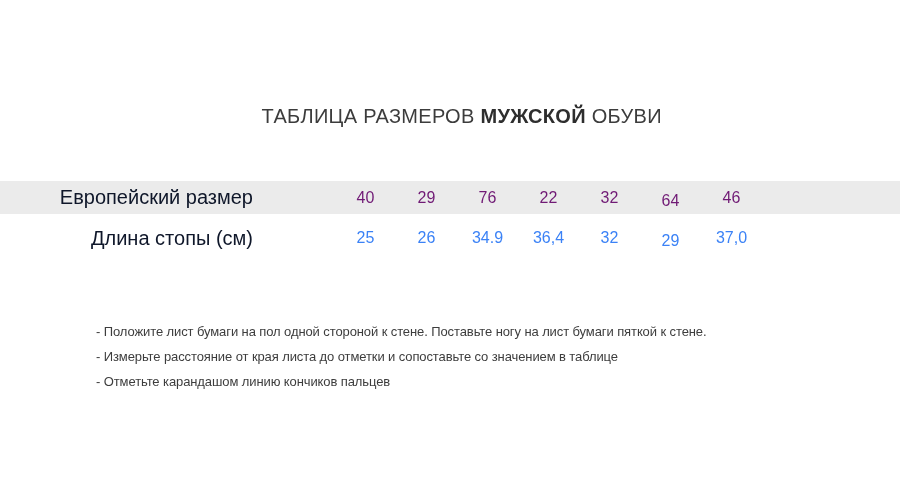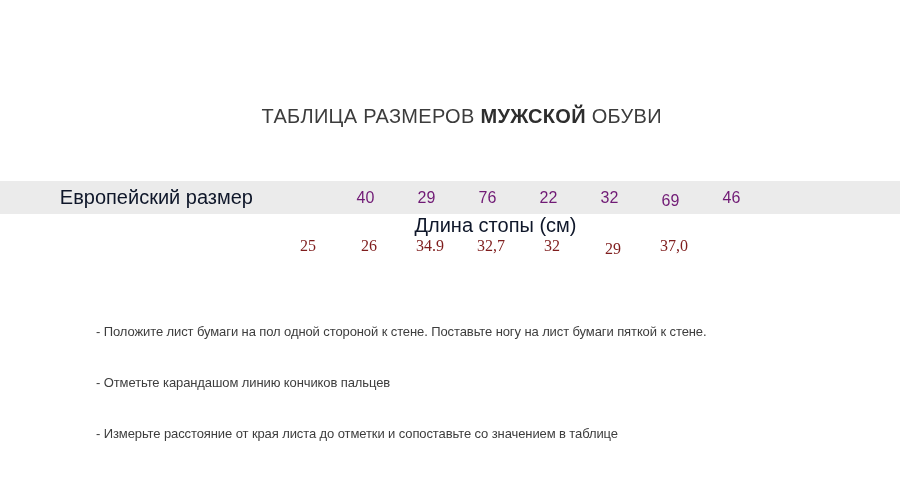--- a/index.html
+++ b/index.html
@@ -106,7 +106,7 @@
         <div class="cell">76</div>
         <div class="cell">22</div>
         <div class="cell">32</div>
-        <div class="cell nudge-down">69</div>
+        <div class="cell nudge-down">64</div>
         <div class="cell">46</div>
       </div>
     </div>

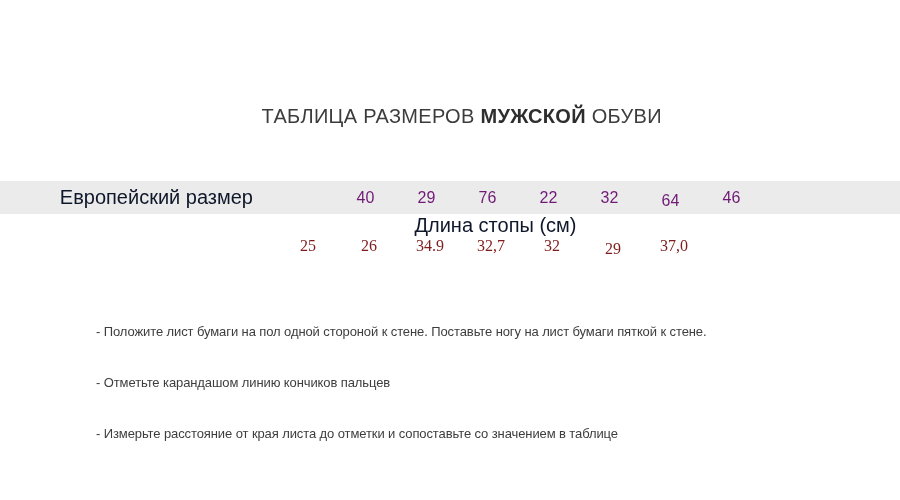--- a/index.html
+++ b/index.html
@@ -46,7 +46,6 @@
     top: 33px;
     height: 48px;
     background: #ffffff;
-    flex-direction: column;
   }
   .trow .rlabel {
     width: 253px;

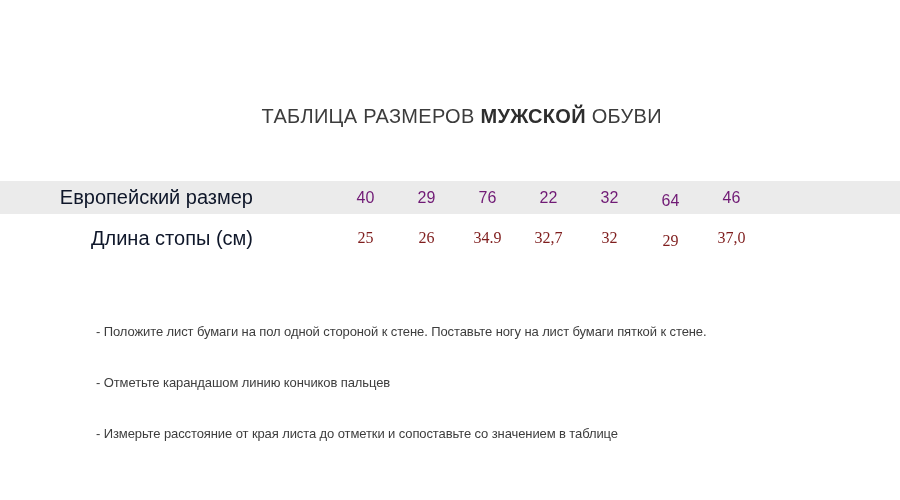--- a/index.html
+++ b/index.html
@@ -65,7 +65,7 @@
     font-size: 16px;
   }
   .trow-sizes .cell { font-weight: 400; color: #701a75; }
-  .trow-lengths .cell { font-weight: 400; color: #7f1d1d; font-family: Liberation Serif, serif; }
+  .trow-lengths .cell { font-weight: 400; color: #3b82f6; }
   .cell.nudge-down { transform: translateY(3px); }
 
   

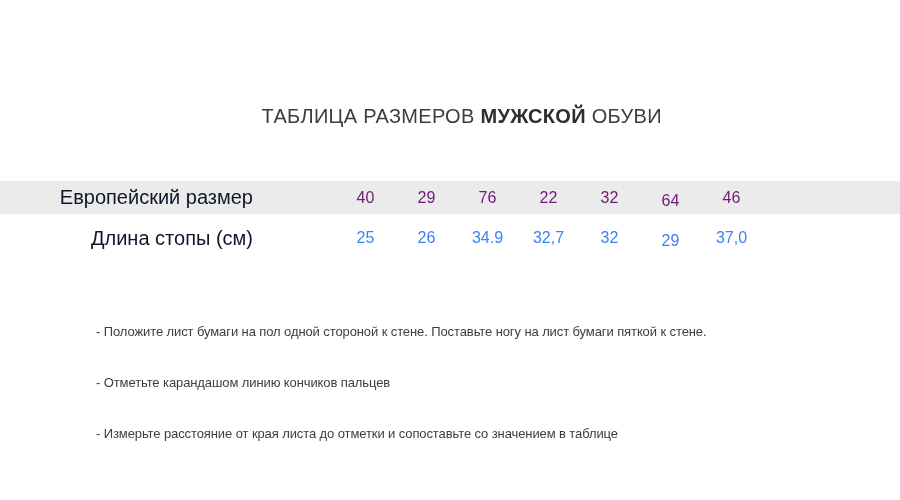--- a/index.html
+++ b/index.html
@@ -116,7 +116,7 @@
         <div class="cell">25</div>
         <div class="cell">26</div>
         <div class="cell">34.9</div>
-        <div class="cell">32,7</div>
+        <div class="cell">36,4</div>
         <div class="cell">32</div>
         <div class="cell nudge-down">29</div>
         <div class="cell">37,0</div>

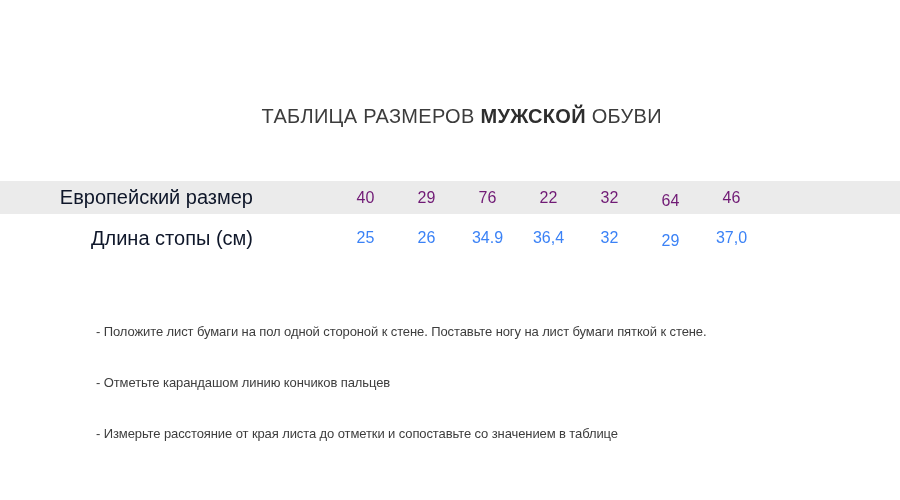--- a/index.html
+++ b/index.html
@@ -76,7 +76,7 @@
     list-style: none;
     display: flex;
     flex-direction: column;
-    gap: 36px;
+    gap: 10px;
   }
   .instructions li {
     font-size: 13px;

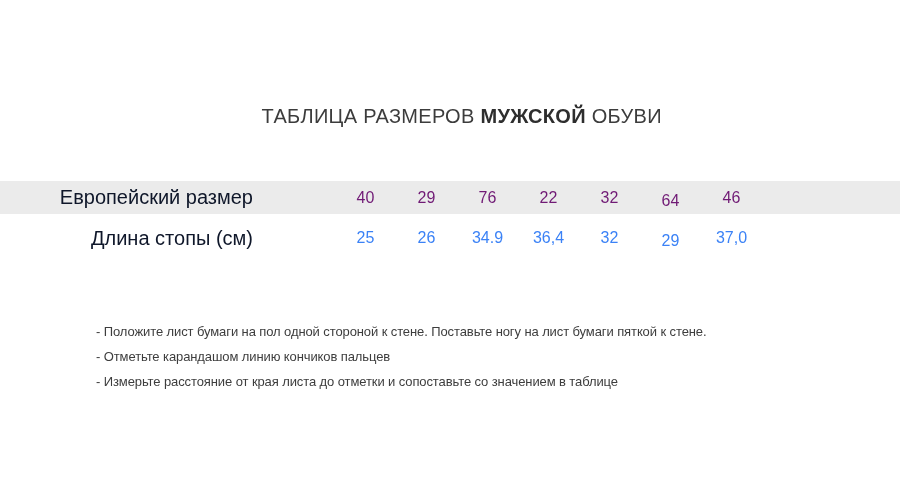--- a/index.html
+++ b/index.html
@@ -127,8 +127,8 @@
 
   <ul class="instructions">
     <li>- Положите лист бумаги на пол одной стороной к стене. Поставьте ногу на лист бумаги пяткой к стене.</li>
+    <li>- Измерьте расстояние от края листа до отметки и сопоставьте со значением в таблице</li>
     <li>- Отметьте карандашом линию кончиков пальцев</li>
-    <li>- Измерьте расстояние от края листа до отметки и сопоставьте со значением в таблице</li>
   </ul>
 
 </div>

